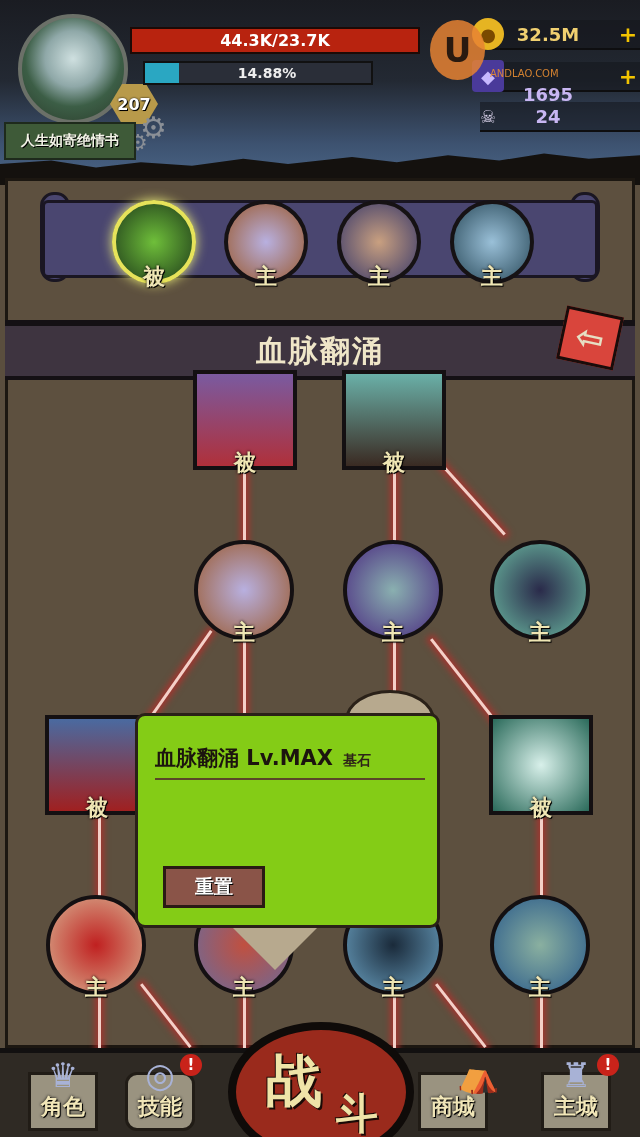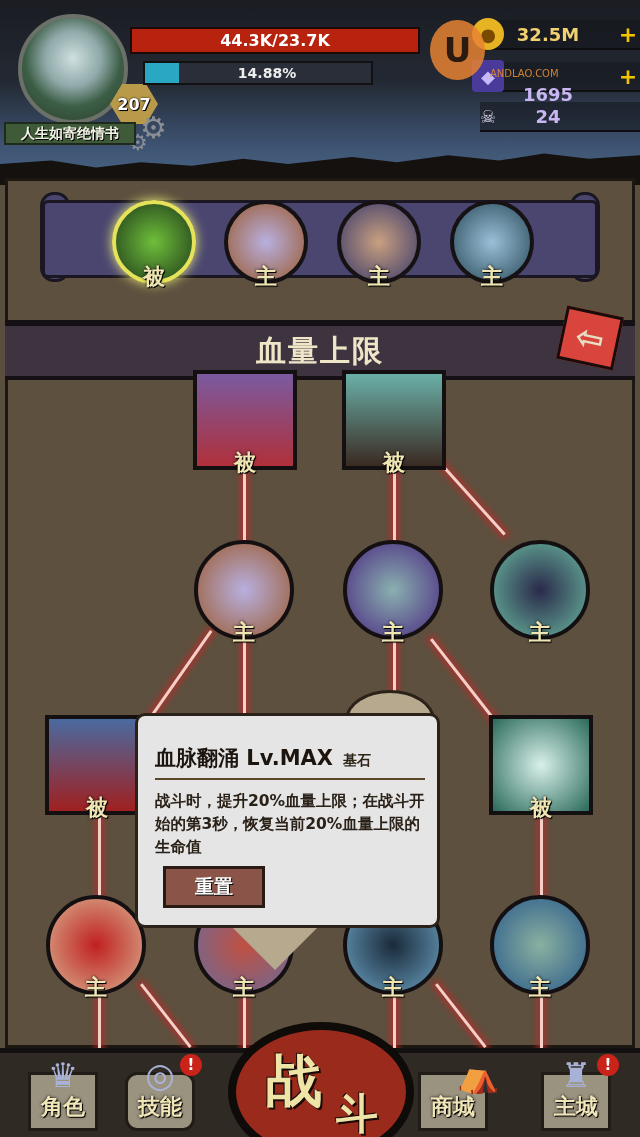--- a/index.html
+++ b/index.html
@@ -15,7 +15,7 @@
     clip-path: polygon(25% 0, 75% 0, 100% 50%, 75% 100%, 25% 100%, 0 50%); display:flex; align-items:center; justify-content:center; }
   .level-badge span { color: #fff; font-weight: bold; font-size: 16px; text-shadow: 0 0 2px #000, 1px 1px 0 #000; }
   .gear { position: absolute; font-size: 30px; color: #8a8f96; }
-  .name-banner { position: absolute; left: 4px; top: 122px; width: 132px; height: 23px; background: #3e5a38; border: 2px solid #1e2a1c;
+  .name-banner { position: absolute; left: 4px; top: 122px; width: 132px; height: 38px; background: #3e5a38; border: 2px solid #1e2a1c;
     display:flex; align-items:center; justify-content:center; }
   .name-banner span { color: #f2f2e6; font-size: 14px; font-weight: bold; text-shadow: 1px 1px 0 #000; }
   .hp-bar { position: absolute; left: 130px; top: 27px; width: 290px; height: 27px; background: #b8230f; border: 2px solid #1c0a06;

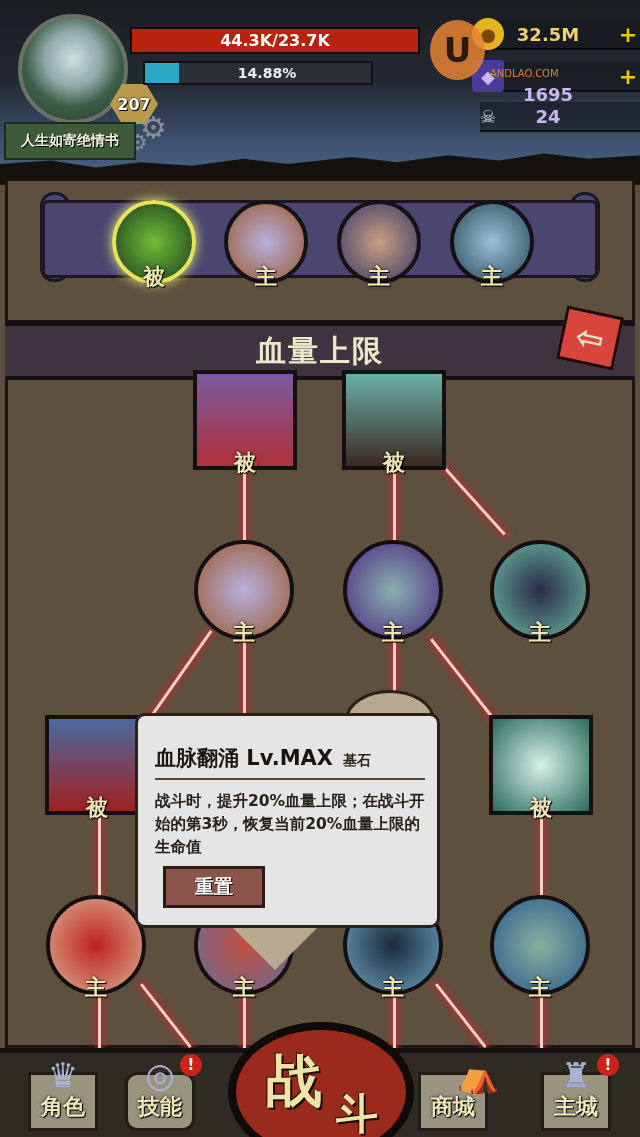--- a/index.html
+++ b/index.html
@@ -130,7 +130,7 @@
   </div>
 
 <div class="title-bar">
-    <span>血量上限</span>
+    <span>血脉翻涌</span>
   </div>
 <div class="back-btn">
     <span>⇦</span>

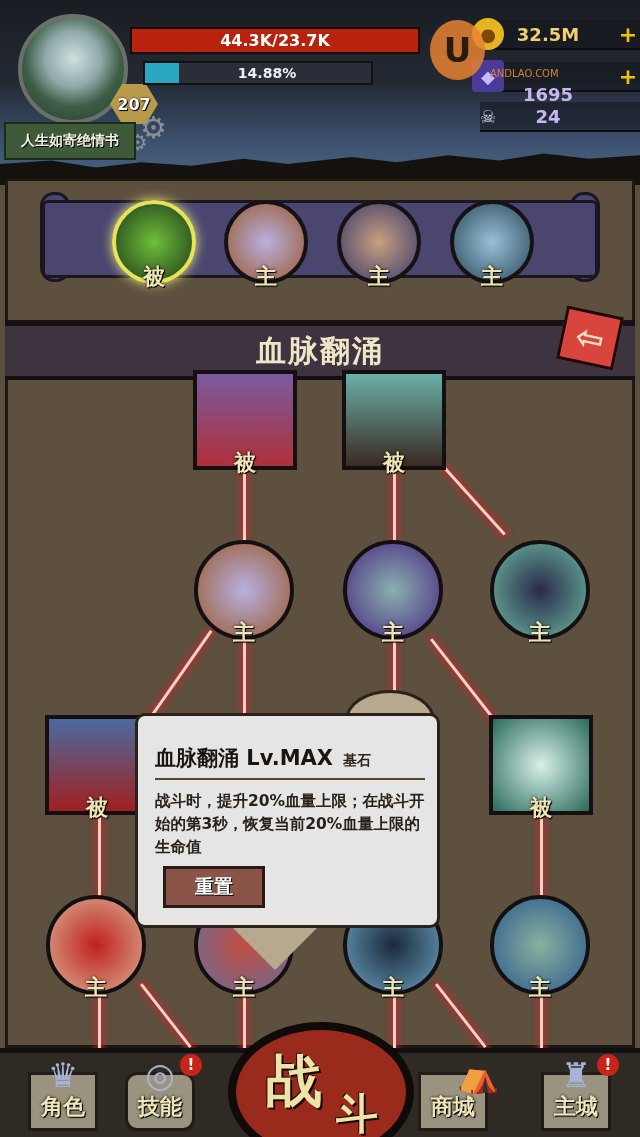--- a/index.html
+++ b/index.html
@@ -48,7 +48,7 @@
   .node.sq { width: 104px; height: 100px; }
   .node.ci { width: 100px; height: 100px; border-radius: 50%; }
 
-  .tooltip { position: absolute; left: 135px; top: 713px; width: 305px; height: 215px; background: #e5e5e5; border: 3px solid #2a2118; border-radius: 10px; }
+  .tooltip { position: absolute; left: 135px; top: 713px; width: 305px; height: 215px; background: #84cc16; border: 3px solid #2a2118; border-radius: 10px; }
   .tooltip-tail { position: absolute; left: 205px; top: 900px; width: 140px; height: 70px; background: #b7a98e; clip-path: polygon(0 0, 100% 0, 50% 100%); }
   .tooltip-curl { position: absolute; left: 345px; top: 690px; width: 90px; height: 60px; border-radius: 50% 50% 20% 50%; background: #b7a98e; border: 3px solid #2a2118; }
   .tt-head { position: absolute; left: 17px; top: 28px; display:flex; align-items:baseline; gap: 10px; }

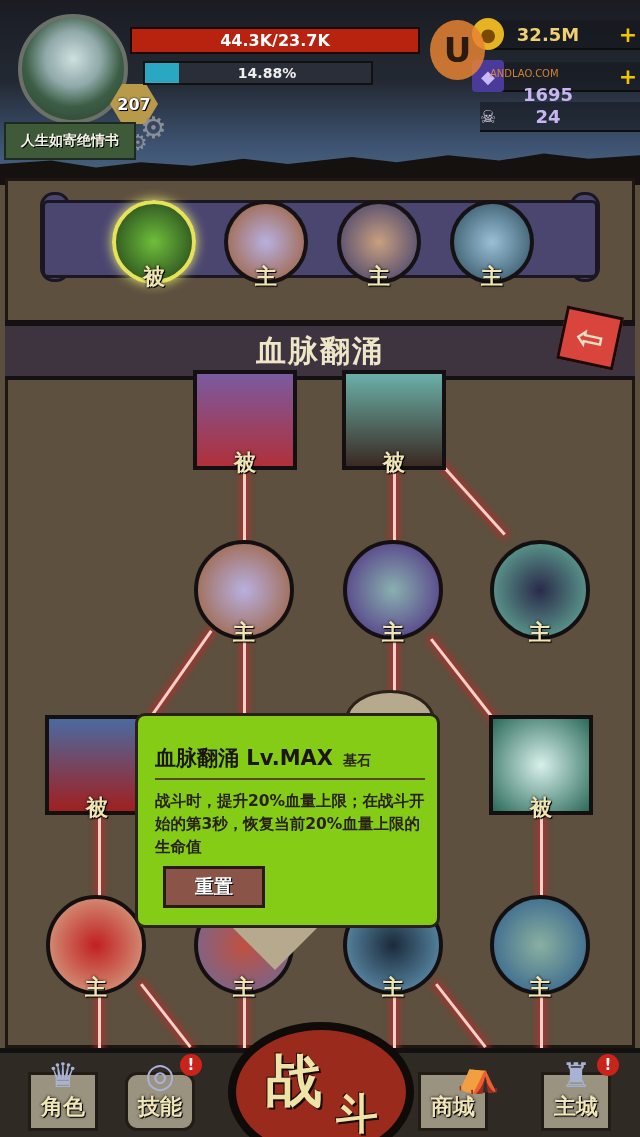--- a/index.html
+++ b/index.html
@@ -190,7 +190,6 @@
     <span class="tt-sub">基石</span>
   </div>
   <div class="tt-rule"></div>
-  <div class="tt-desc">战斗时，提升20%血量上限；在战斗开始的第3秒，恢复当前20%血量上限的生命值</div>
   <div class="tt-btn" style="left:25px;">
       <span>重置</span>
     </div>

